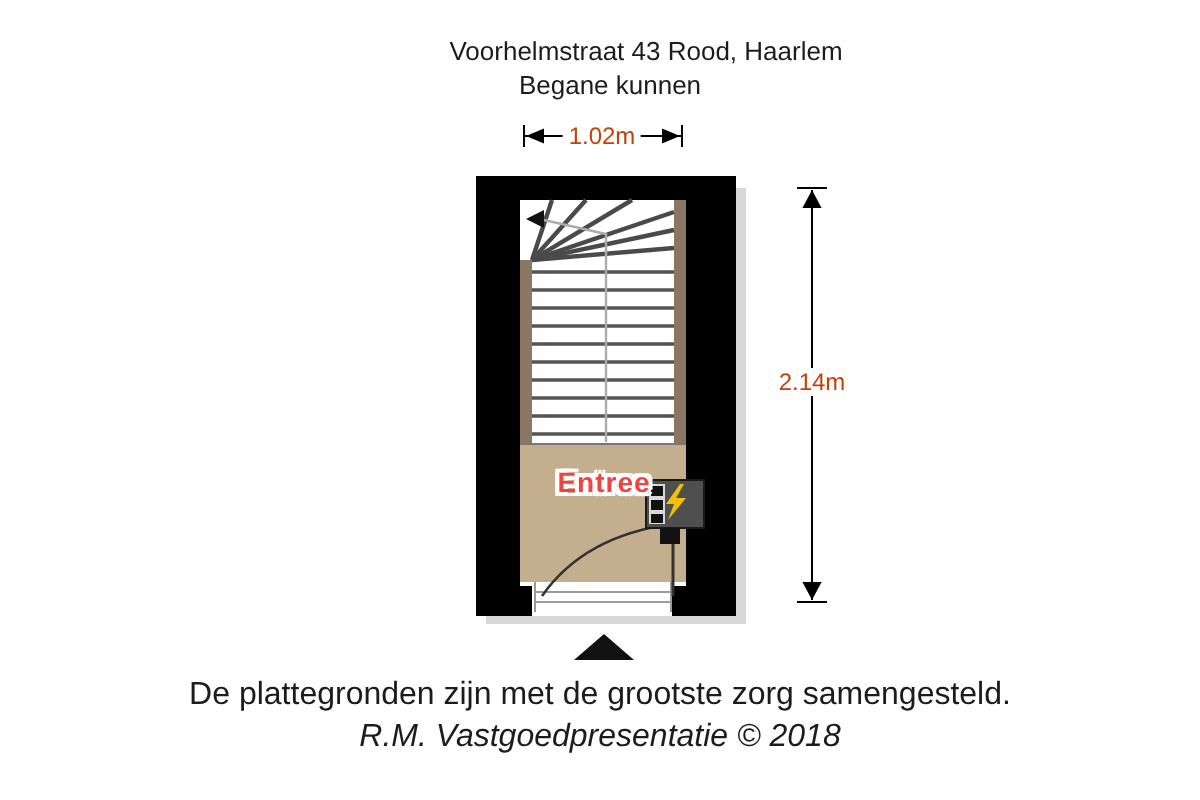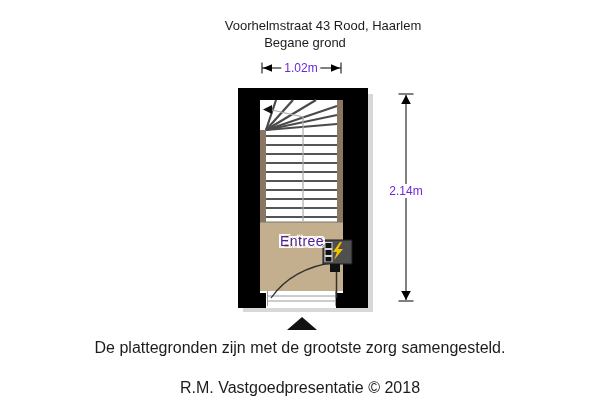--- a/index.html
+++ b/index.html
@@ -113,7 +113,7 @@
   </svg>
 
   <div class="txt title-line" style="left:323px;top:18px;">Voorhelmstraat 43 Rood, Haarlem</div>
-  <div class="txt title-line" style="left:305px;top:35px;">Begane grond</div>
+  <div class="txt title-line" style="left:305px;top:35px;">Begane kunnen</div>
 
   <div class="txt dim-label" style="left:301px;top:61px;">1.02m</div>
   <div class="txt dim-label" style="left:406px;top:184px;">2.14m</div>

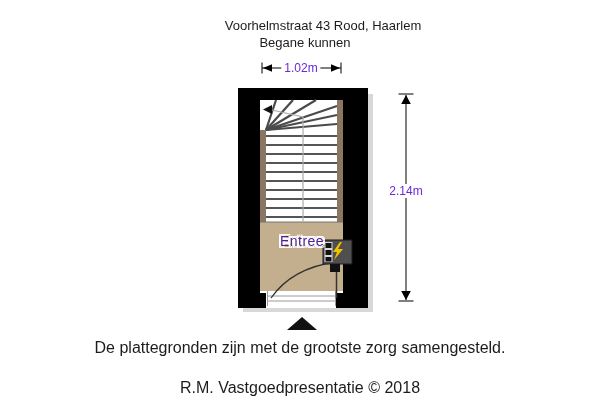--- a/index.html
+++ b/index.html
@@ -10,7 +10,7 @@
   #plan-svg{position:absolute;left:0;top:0;}
   .txt{position:absolute;white-space:nowrap;transform:translateX(-50%);}
   .title-line{font-size:13px;color:#1c1c1c;}
-  .dim-label{font-size:12px;color:#6d28d9;background:#ffffff;padding:0 3px;}
+  .dim-label{font-size:12px;color:#c2410c;background:#ffffff;padding:0 3px;}
   .room-label{
     font-size:14px;font-weight:normal;color:#4c1d95;letter-spacing:.5px;
     text-shadow:-2px -2px 0 #fff,2px -2px 0 #fff,-2px 2px 0 #fff,2px 2px 0 #fff,

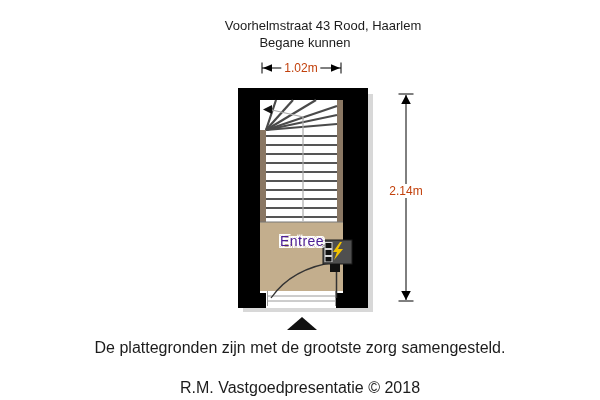--- a/index.html
+++ b/index.html
@@ -12,7 +12,7 @@
   .title-line{font-size:13px;color:#1c1c1c;}
   .dim-label{font-size:12px;color:#c2410c;background:#ffffff;padding:0 3px;}
   .room-label{
-    font-size:14px;font-weight:normal;color:#4c1d95;letter-spacing:.5px;
+    font-size:14px;font-weight:bold;color:#ef4444;letter-spacing:.5px;
     text-shadow:-2px -2px 0 #fff,2px -2px 0 #fff,-2px 2px 0 #fff,2px 2px 0 #fff,
                  0 -2px 0 #fff,0 2px 0 #fff,-2px 0 0 #fff,2px 0 0 #fff;
   }

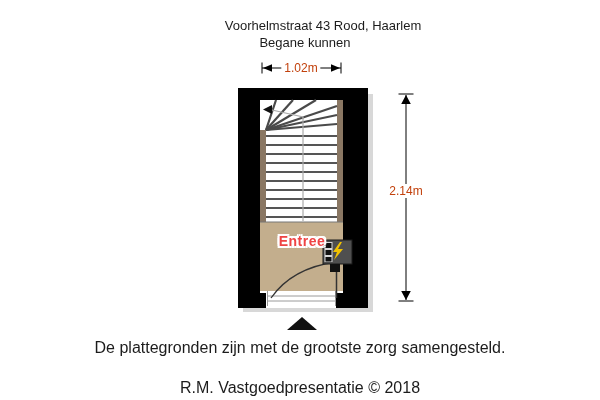--- a/index.html
+++ b/index.html
@@ -121,7 +121,7 @@
   <div class="txt room-label" style="left:302px;top:233px;">Entree</div>
 
   <div class="txt footer-line" style="left:300px;top:339px;">De plattegronden zijn met de grootste zorg samengesteld.</div>
-  <div class="txt footer-line" style="left:300px;top:379px;">R.M. Vastgoedpresentatie © 2018</div>
+  <div class="txt footer-line" style="left:300px;top:360px;font-style:italic;">R.M. Vastgoedpresentatie © 2018</div>
 </div>
 
 </body></html>

